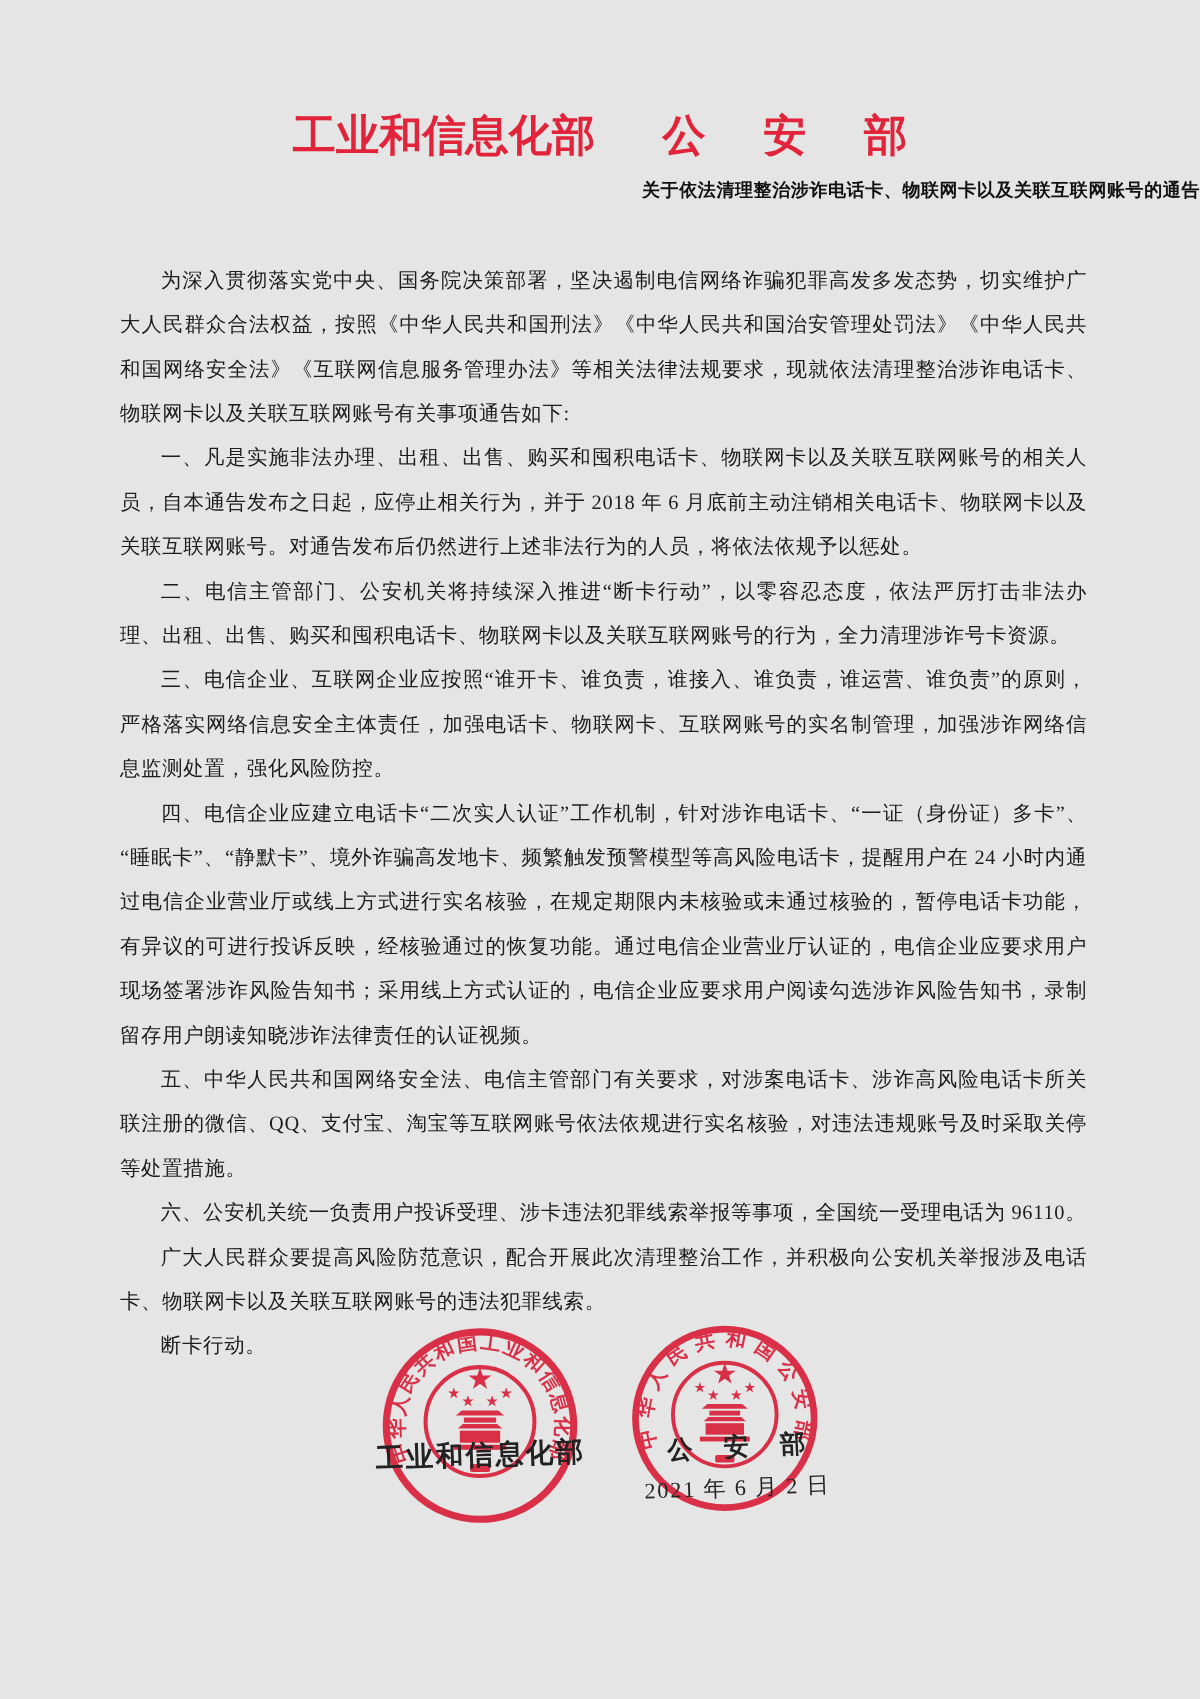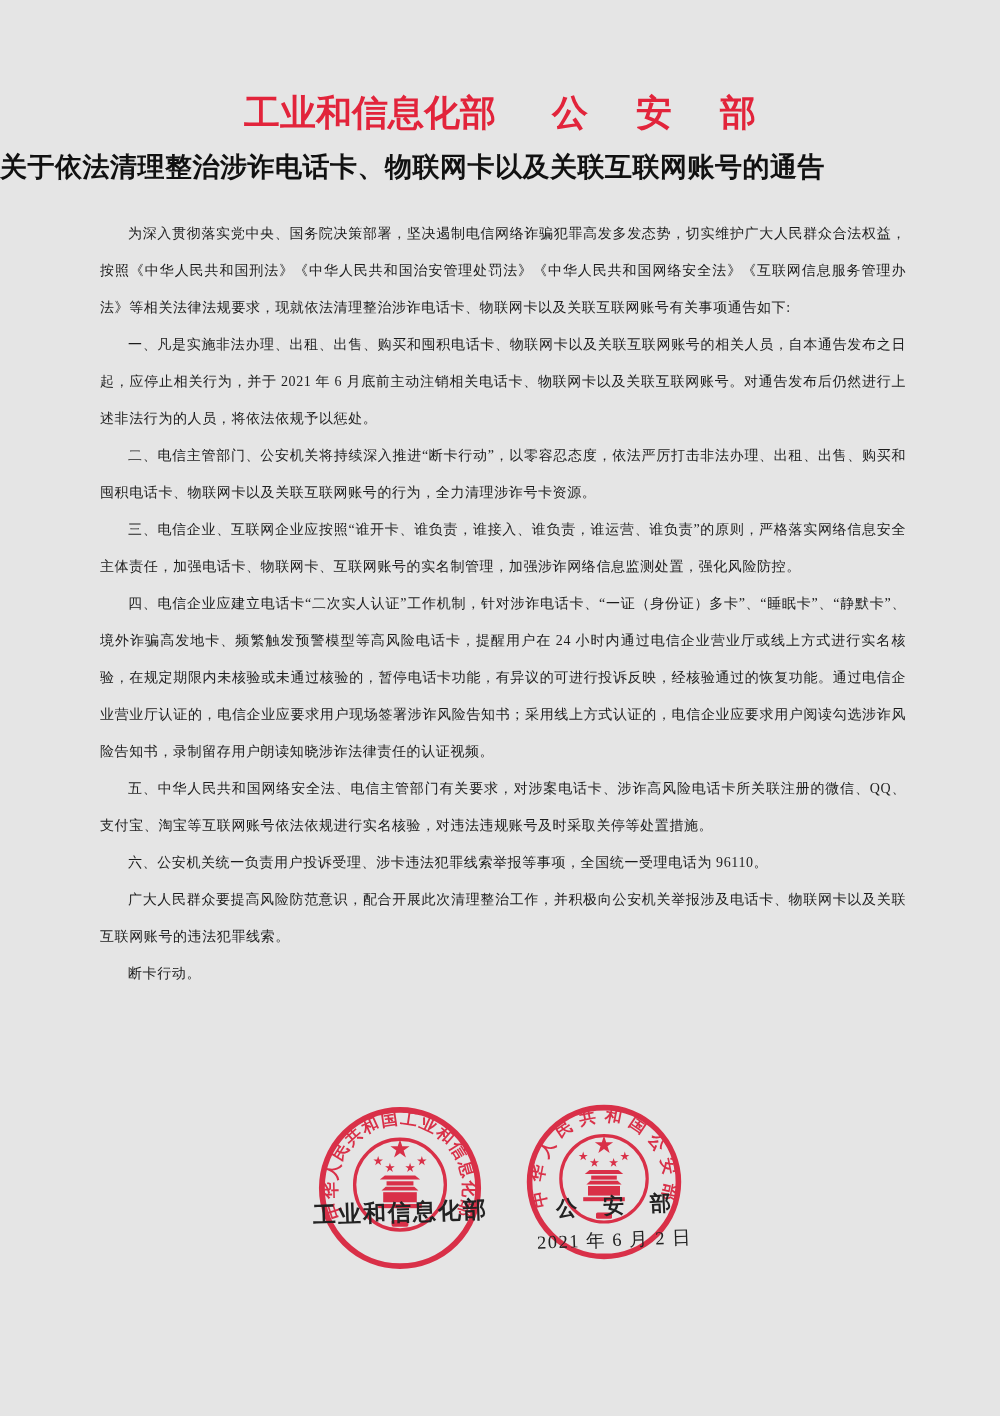--- a/index.html
+++ b/index.html
@@ -29,8 +29,8 @@
   .agency-right{letter-spacing:48px;margin-right:-48px;}
   .doc-title{
     position:absolute;top:149px;left:0;right:0;
-    text-align:left;
-    font-size:27px;font-weight:700;
+    text-align:right;
+    font-size:15px;font-weight:700;
     letter-spacing:0.5px;
     color:#111;
   }

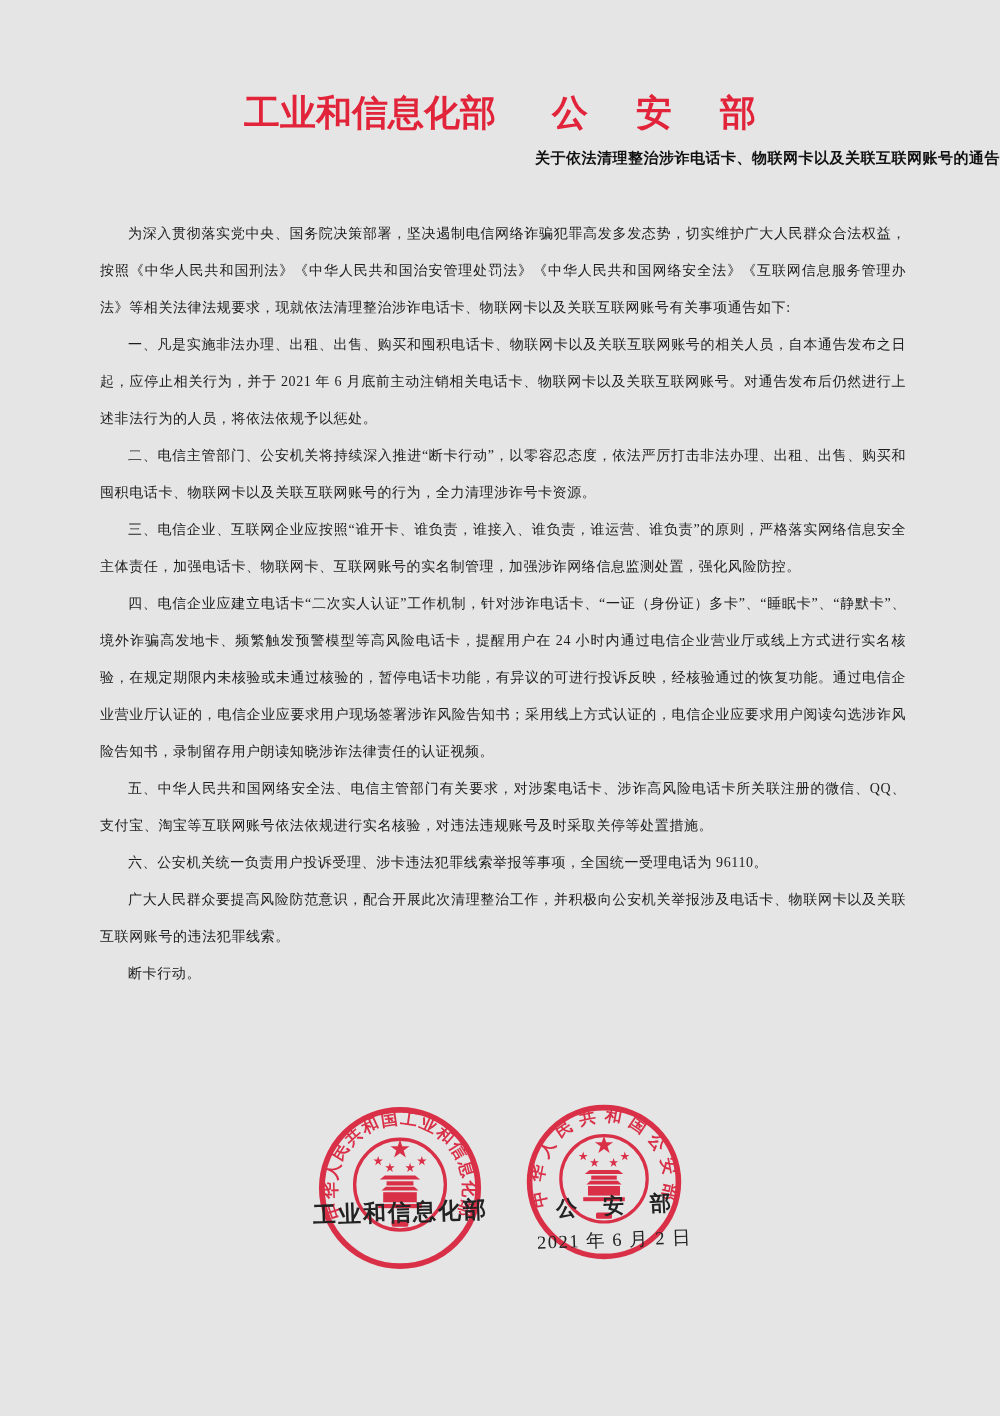--- a/index.html
+++ b/index.html
@@ -36,7 +36,7 @@
   }
   .body-text{
     position:absolute;top:215px;left:100px;width:806px;
-    font-size:14px;line-height:37px;
+    font-size:17px;line-height:37px;
     text-align:justify;
     letter-spacing:0.6px;
   }

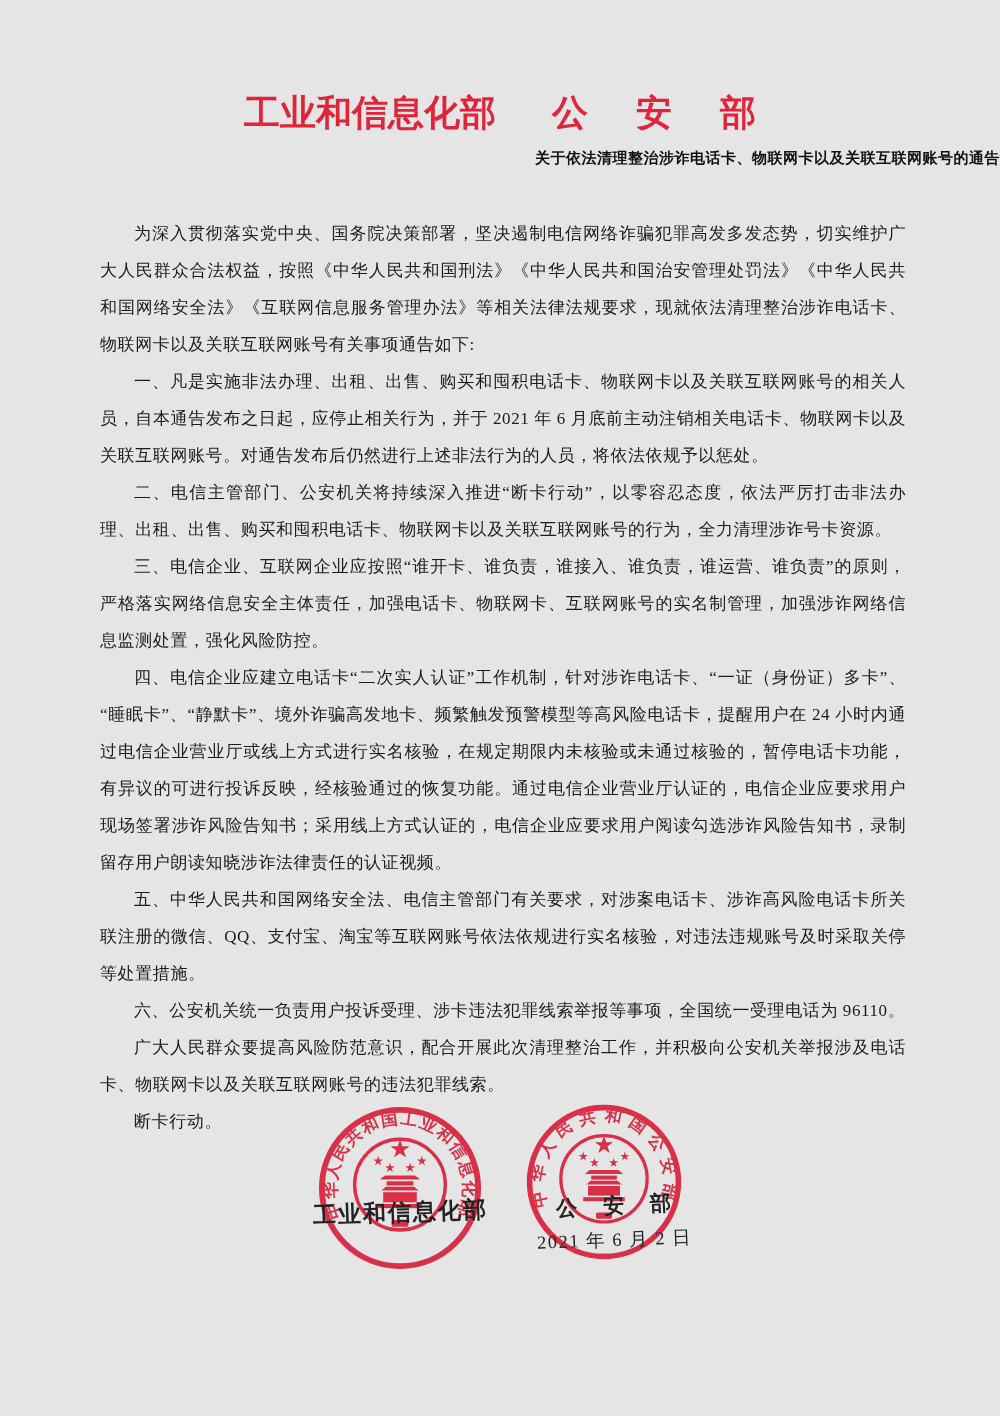--- a/index.html
+++ b/index.html
@@ -84,7 +84,7 @@
 
   <div class="body-text">
     <p>为深入贯彻落实党中央、国务院决策部署，坚决遏制电信网络诈骗犯罪高发多发态势，切实维护广大人民群众合法权益，按照《中华人民共和国刑法》《中华人民共和国治安管理处罚法》《中华人民共和国网络安全法》《互联网信息服务管理办法》等相关法律法规要求，现就依法清理整治涉诈电话卡、物联网卡以及关联互联网账号有关事项通告如下:</p>
-    <p>一、凡是实施非法办理、出租、出售、购买和囤积电话卡、物联网卡以及关联互联网账号的相关人员，自本通告发布之日起，应停止相关行为，并于 2021 年 6 月底前主动注销相关电话卡、物联网卡以及关联互联网账号。对通告发布后仍然进行上述非法行为的人员，将依法依规予以惩处。</p>
+    <p>一、凡是实施非法办理、出租、出售、购买和囤积电话卡、物联网卡以及关联互联网账号的相关人员，自本通告发布之日起，应停止相关行为，并于 2018 年 6 月底前主动注销相关电话卡、物联网卡以及关联互联网账号。对通告发布后仍然进行上述非法行为的人员，将依法依规予以惩处。</p>
     <p>二、电信主管部门、公安机关将持续深入推进“断卡行动”，以零容忍态度，依法严厉打击非法办理、出租、出售、购买和囤积电话卡、物联网卡以及关联互联网账号的行为，全力清理涉诈号卡资源。</p>
     <p>三、电信企业、互联网企业应按照“谁开卡、谁负责，谁接入、谁负责，谁运营、谁负责”的原则，严格落实网络信息安全主体责任，加强电话卡、物联网卡、互联网账号的实名制管理，加强涉诈网络信息监测处置，强化风险防控。</p>
     <p>四、电信企业应建立电话卡“二次实人认证”工作机制，针对涉诈电话卡、“一证（身份证）多卡”、“睡眠卡”、“静默卡”、境外诈骗高发地卡、频繁触发预警模型等高风险电话卡，提醒用户在 24 小时内通过电信企业营业厅或线上方式进行实名核验，在规定期限内未核验或未通过核验的，暂停电话卡功能，有异议的可进行投诉反映，经核验通过的恢复功能。通过电信企业营业厅认证的，电信企业应要求用户现场签署涉诈风险告知书；采用线上方式认证的，电信企业应要求用户阅读勾选涉诈风险告知书，录制留存用户朗读知晓涉诈法律责任的认证视频。</p>

